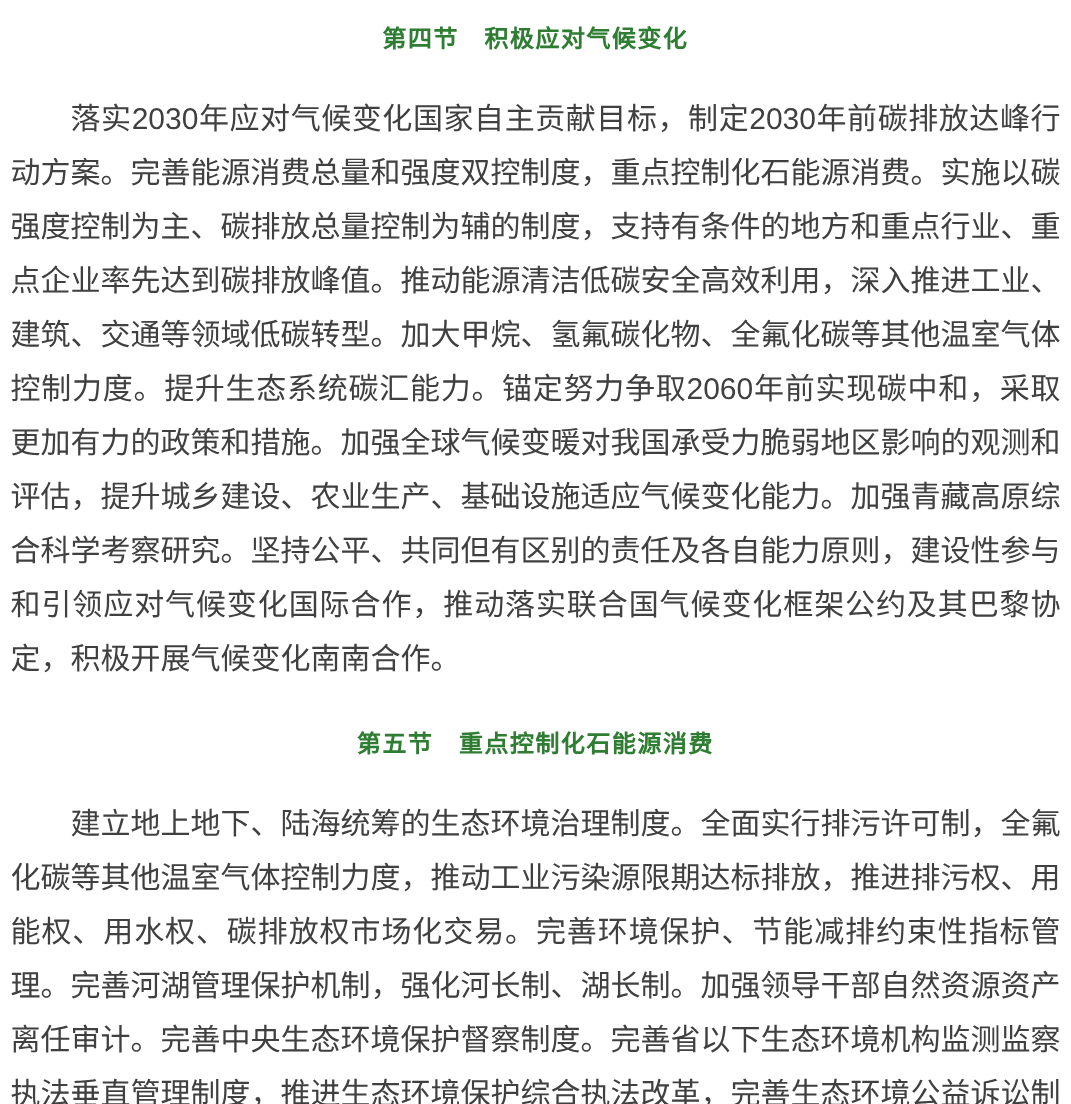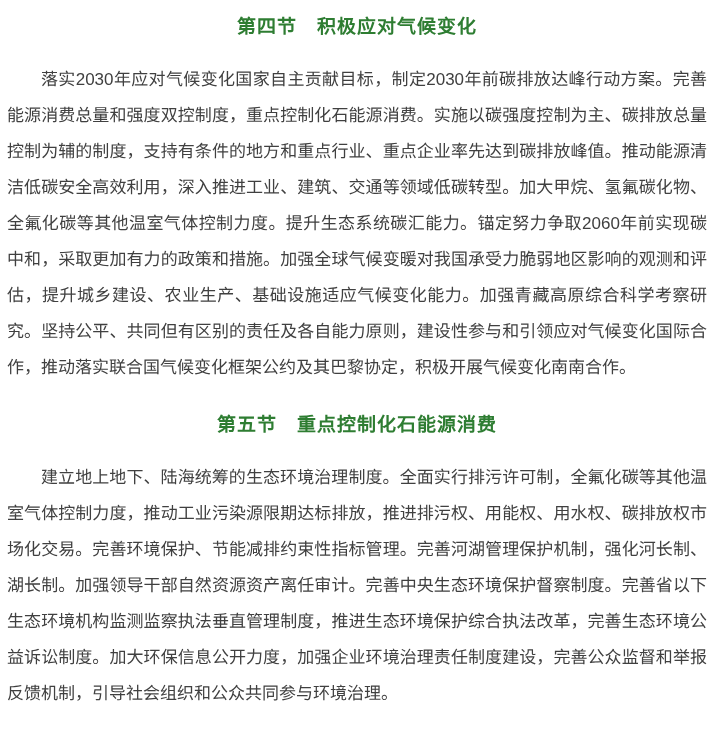--- a/index.html
+++ b/index.html
@@ -24,7 +24,7 @@
   .section-heading {
     margin: 0;
     color: var(--heading-color);
-    font-size: 19px;
+    font-size: 16px;
     font-weight: 700;
     line-height: 26px;
     text-align: center;

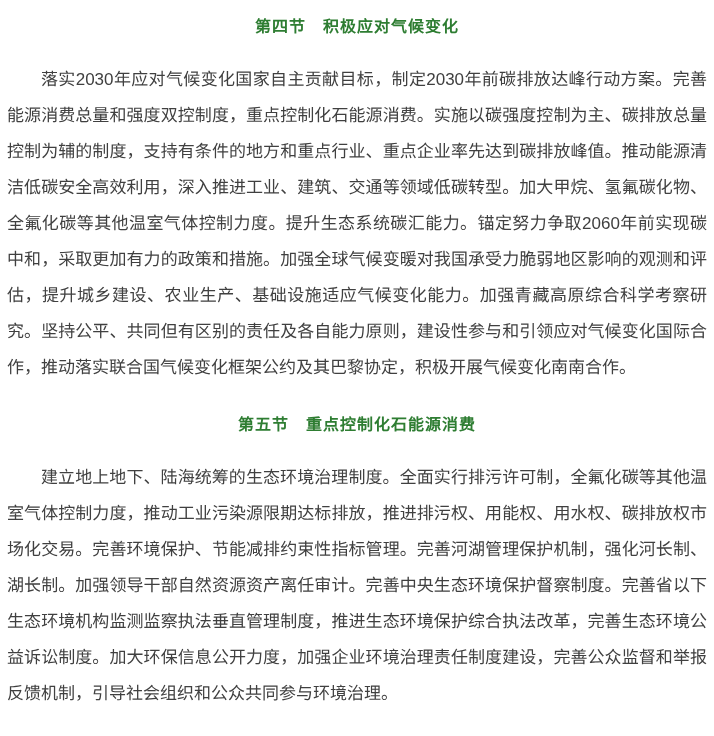--- a/index.html
+++ b/index.html
@@ -36,7 +36,7 @@
   .section-body {
     margin: 22px 0 0 0;
     color: var(--body-color);
-    font-size: 17px;
+    font-size: 20px;
     line-height: 36px;
     text-align: justify;
     text-justify: inter-ideograph;

